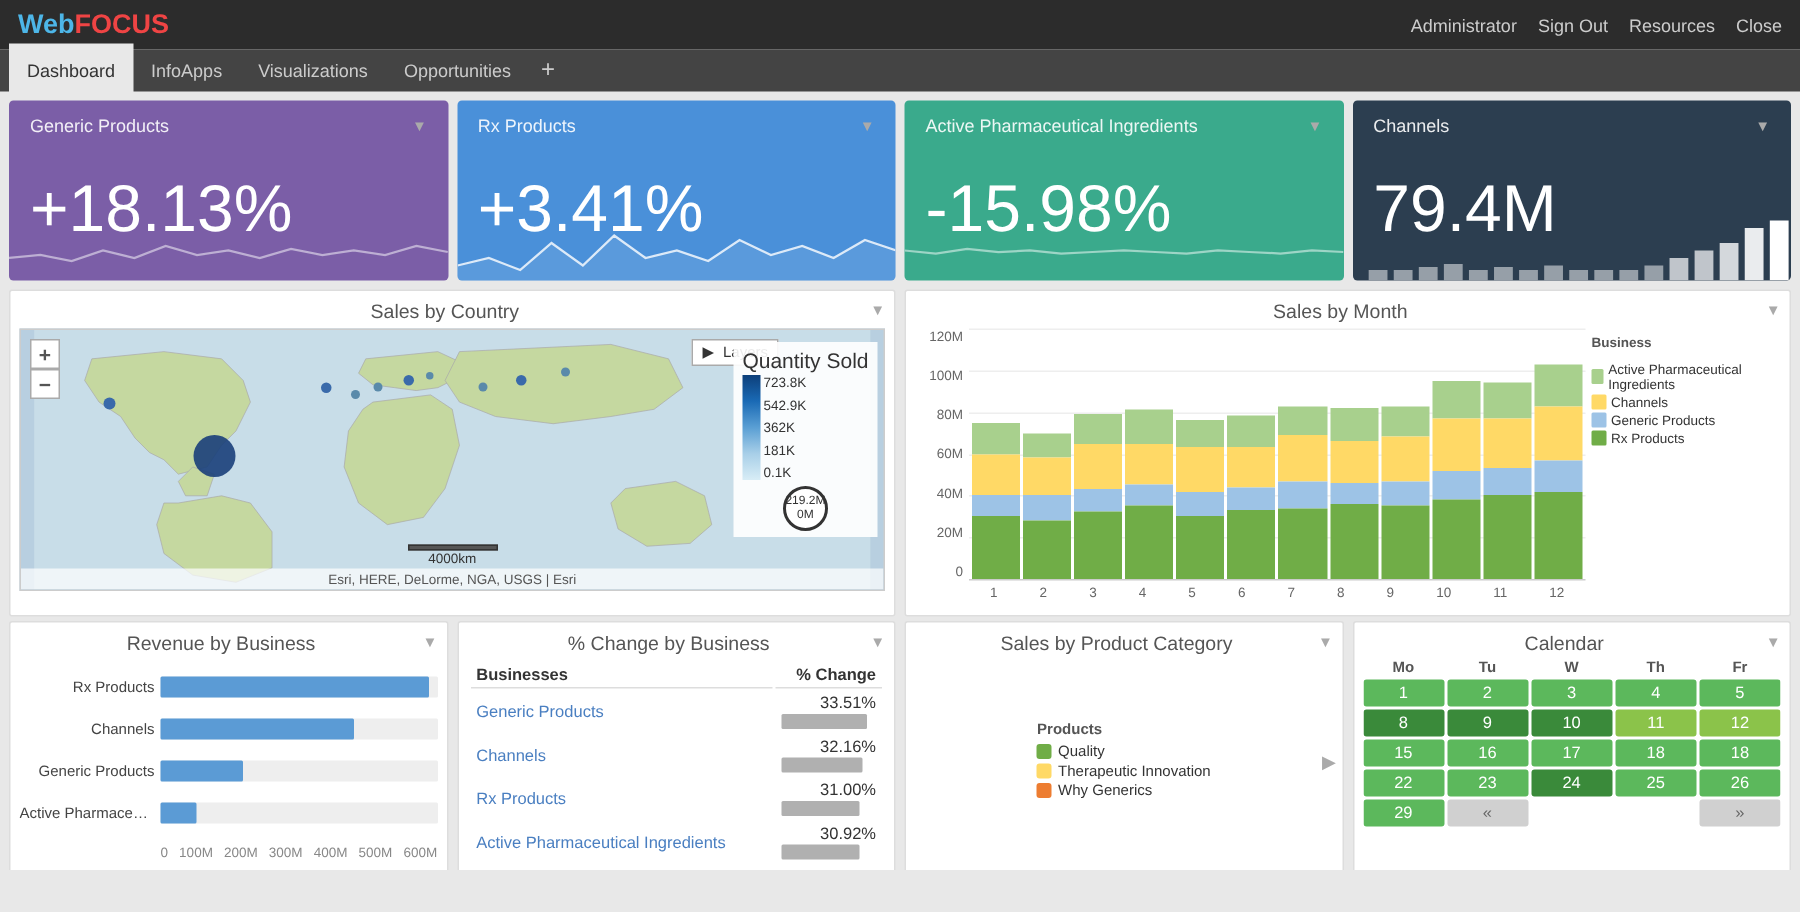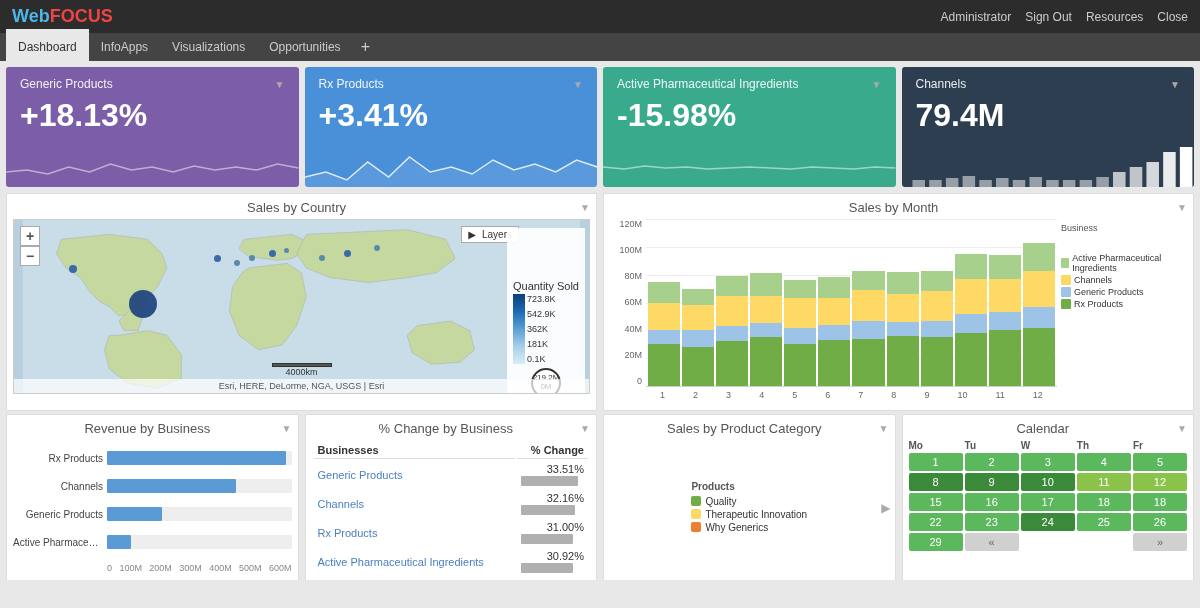--- a/index.html
+++ b/index.html
@@ -25,7 +25,7 @@
     #kpi-row { display: grid; grid-template-columns: 1fr 1fr 1fr 1fr; gap: 6px; height: 120px; }
     .kpi-card { border-radius: 3px; padding: 10px 14px; display: flex; flex-direction: column; position: relative; overflow: hidden; }
     .kpi-title { font-size: 12px; color: rgba(255,255,255,0.9); display: flex; justify-content: space-between; align-items: center; }
-    .kpi-value { font-size: 32px; color: #fff; font-weight: bold; margin-top: 6px; }
+    .kpi-value { font-size: 44px; color: #fff; font-weight: normal; margin-top: 24px; }
     .kpi-chart { position: absolute; bottom: 0; left: 0; right: 0; height: 45px; }
 
     .kpi-generic { background: #7b5ea7; }

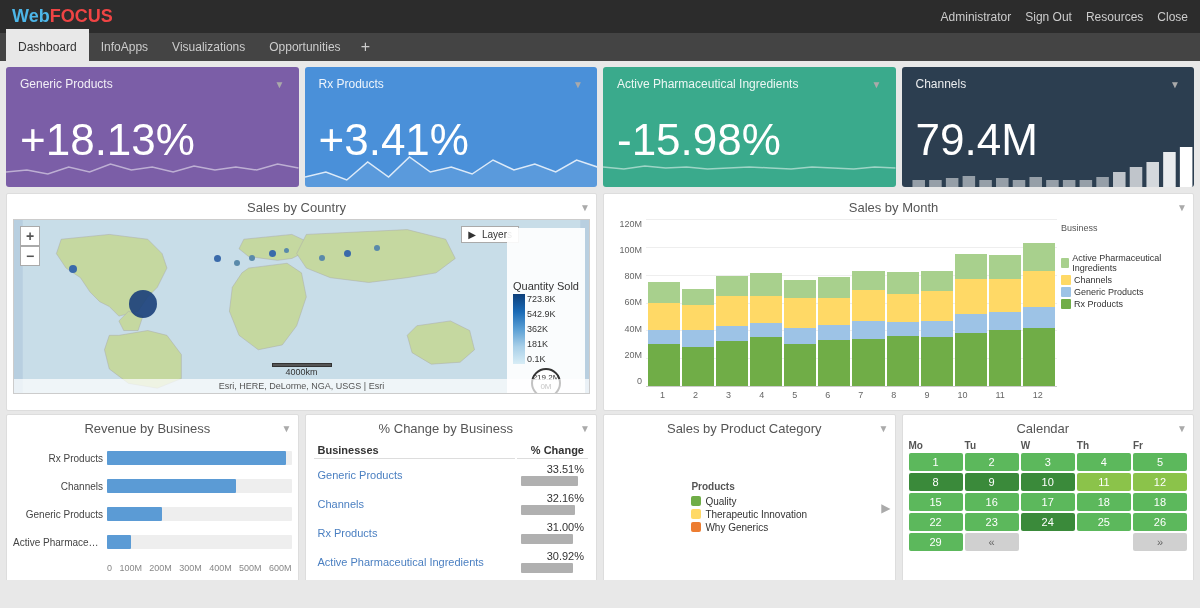--- a/index.html
+++ b/index.html
@@ -399,7 +399,7 @@
         </div>
 
         <div style="width:130px; padding:4px; font-size:9px;">
-          <div style="font-weight:normal; margin-bottom:20px; color:#555;">Business</div>
+          <div style="font-weight:bold; margin-bottom:8px; color:#555;">Business</div>
           <div class="legend-item">
             <div class="legend-dot" style="background:#a8d08d;"></div>
             <span>Active Pharmaceutical Ingredients</span>

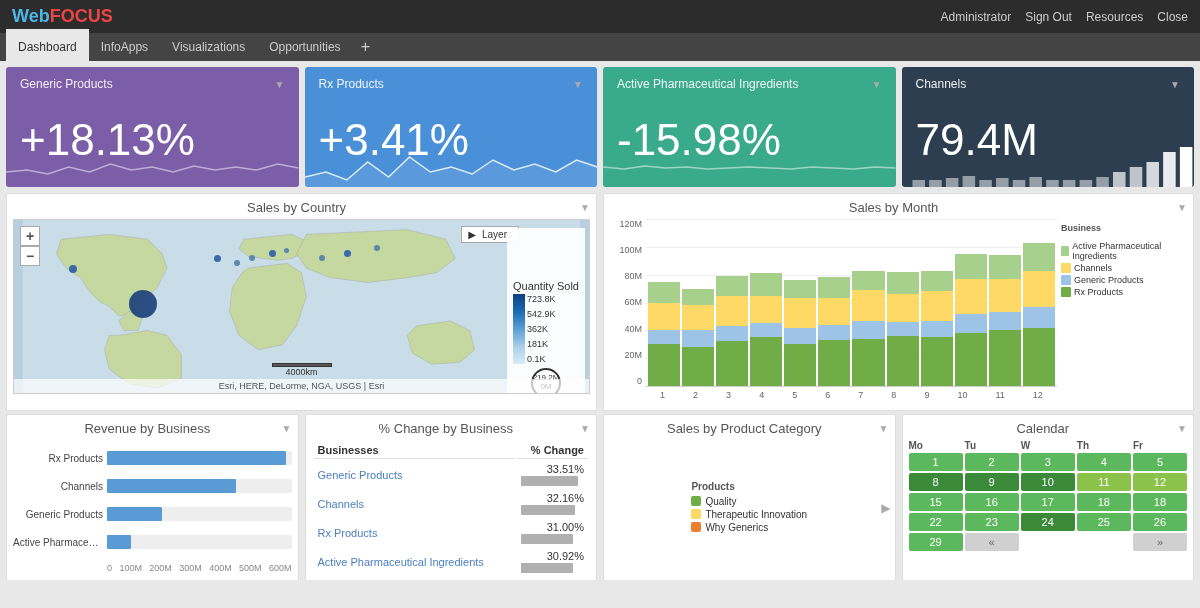--- a/index.html
+++ b/index.html
@@ -244,7 +244,7 @@
         
         <div style="position:absolute; right:4px; top: 8px; background:rgba(255,255,255,0.9); padding:4px 6px; font-size:9px; display:flex; gap:4px;">
           <div style="display:flex; flex-direction:column;">
-            <span style="font-size:11px; margin-bottom:2px;margin-top:48px;">Quantity Sold</span>
+            <span style="font-size:14px; margin-bottom:2px;">Quantity Sold</span>
             <div style="display:flex; gap:2px;">
               <div style="width:12px; height:70px; background:linear-gradient(to bottom, #0d3f7a, #1a6ab5, #5a9fd4, #a8cfe8, #d8edf6);"></div>
               <div style="display:flex; flex-direction:column; justify-content:space-between; font-size:9px;">

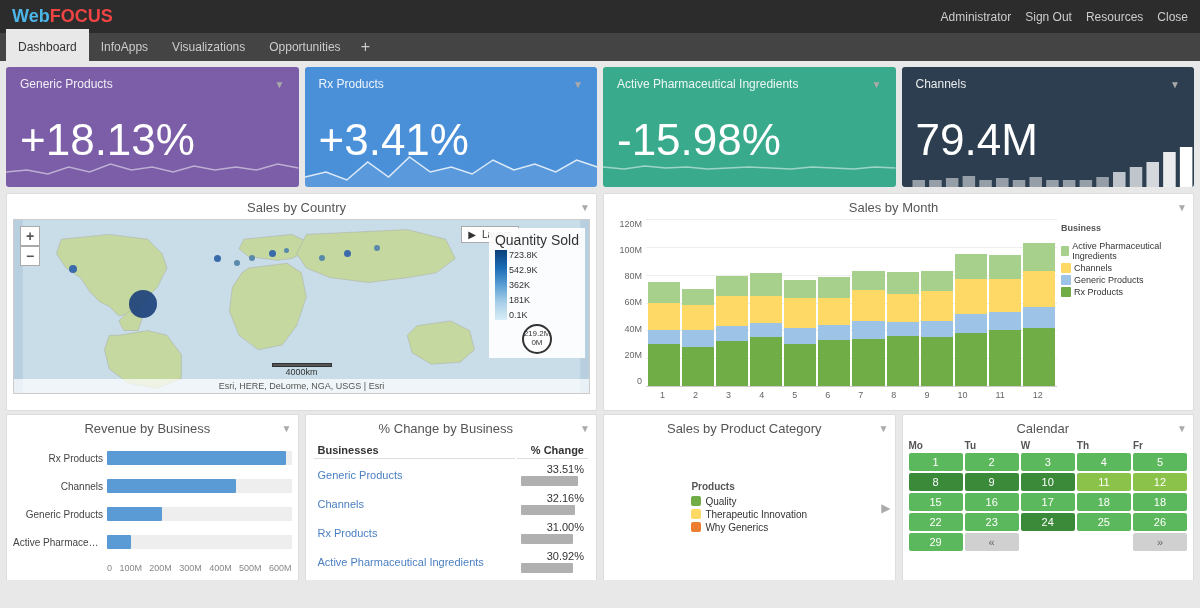--- a/index.html
+++ b/index.html
@@ -78,7 +78,7 @@
     
     .calendar { height: calc(100% - 22px); overflow: hidden; }
     .cal-header { display: grid; grid-template-columns: repeat(5, 1fr); gap: 2px; margin-bottom: 2px; }
-    .cal-day-header { text-align: left; font-size: 10px; font-weight: bold; color: #555; }
+    .cal-day-header { text-align: center; font-size: 10px; font-weight: bold; color: #555; }
     .cal-grid { display: grid; grid-template-columns: repeat(5, 1fr); gap: 2px; }
     .cal-cell { text-align: center; font-size: 11px; padding: 3px 2px; border-radius: 2px; cursor: pointer; }
     .cal-cell.green { background: #5cb85c; color: #fff; }

